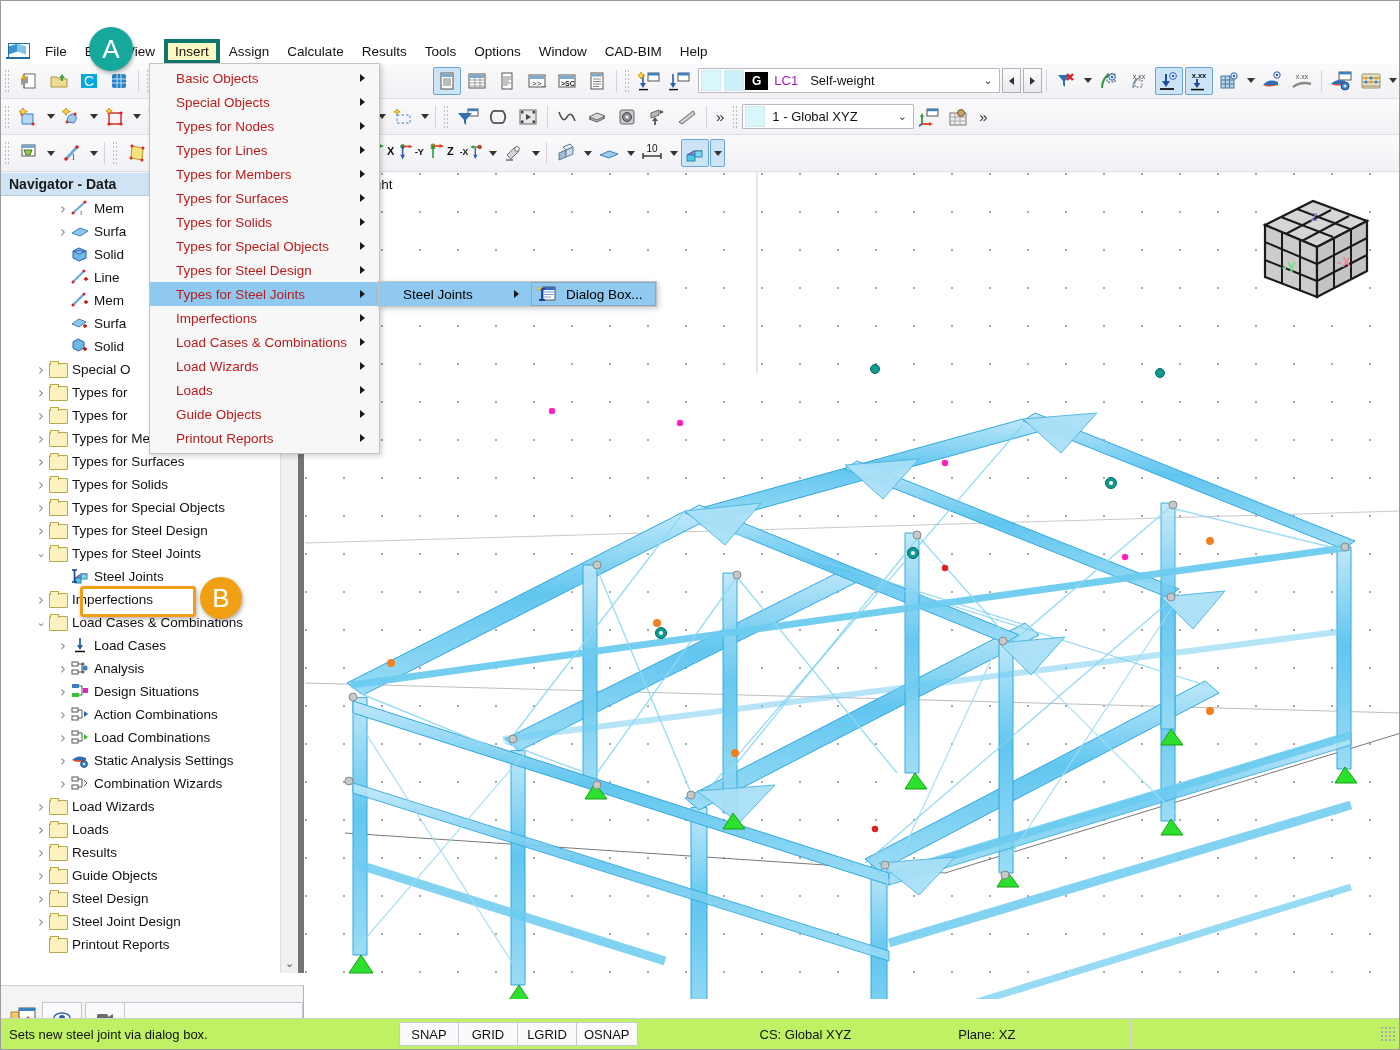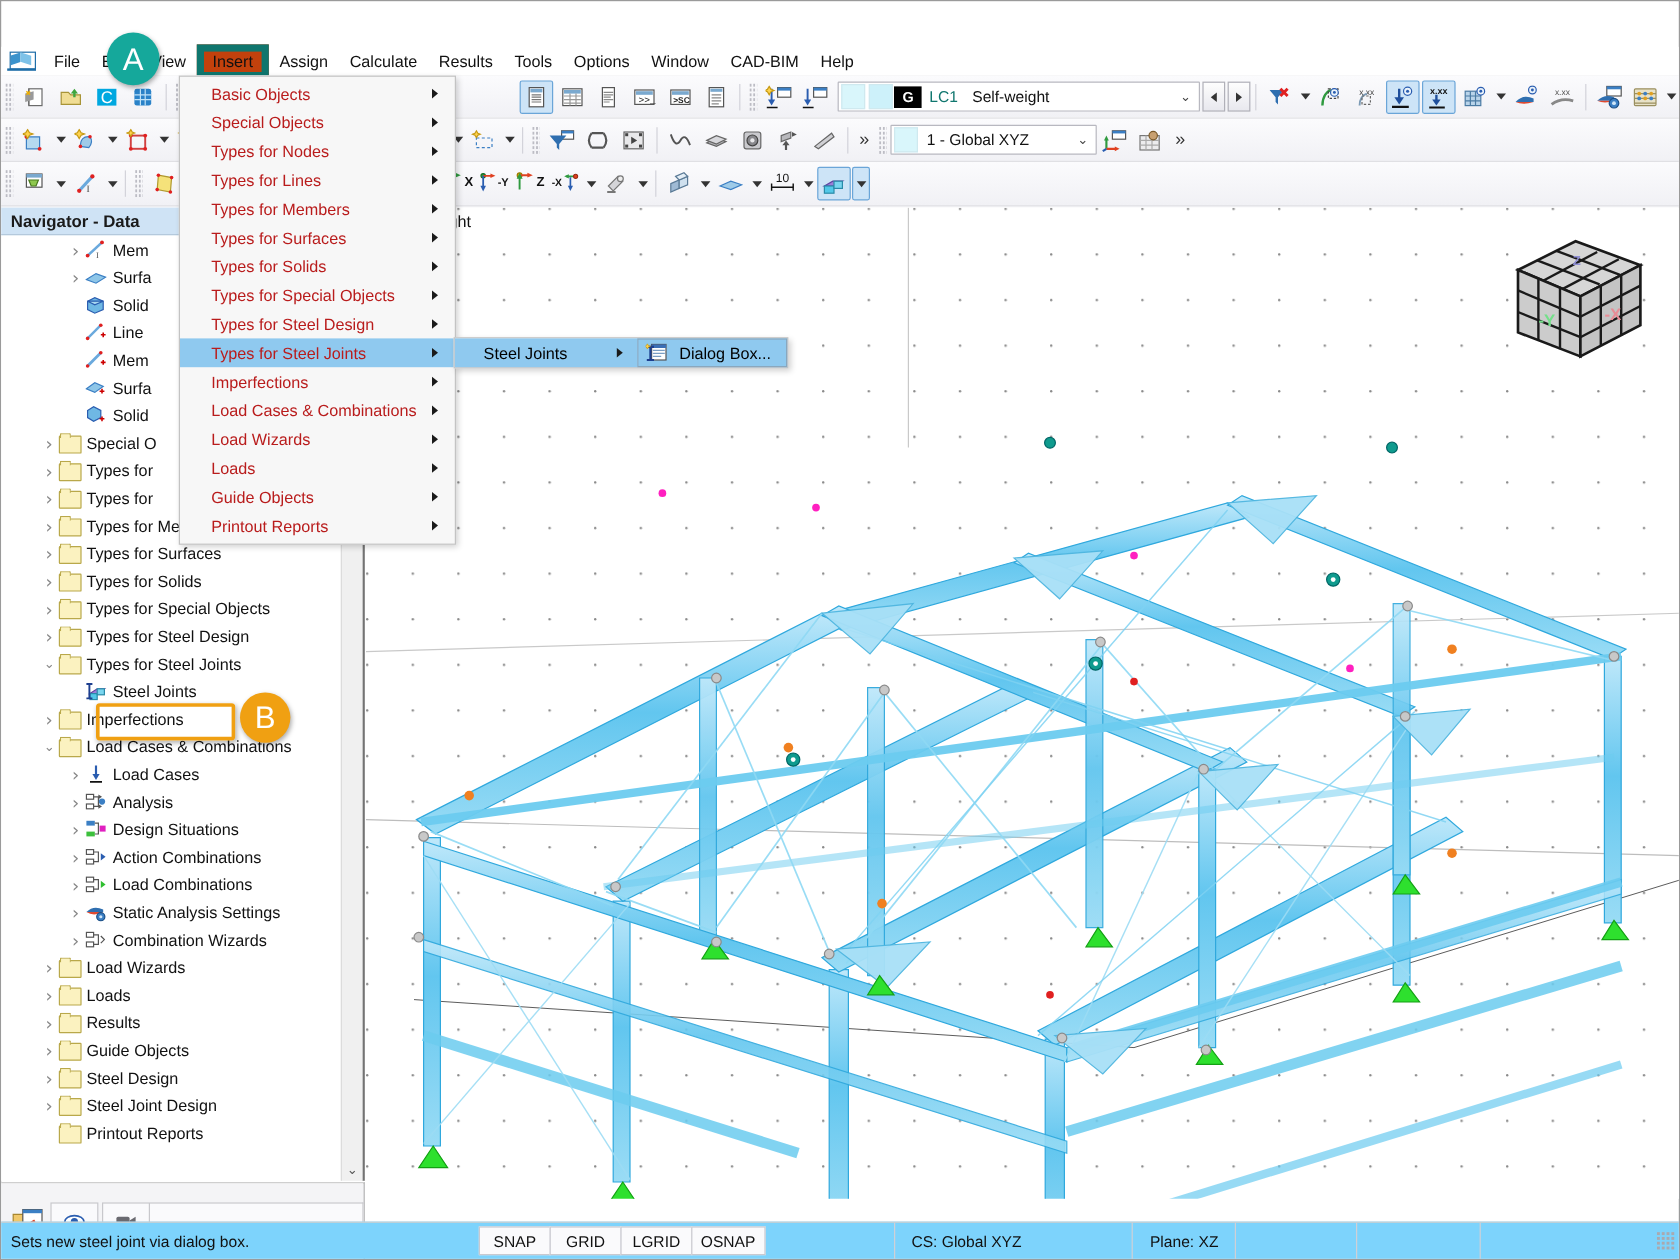--- a/index.html
+++ b/index.html
@@ -72,9 +72,9 @@
     white-space: nowrap;
   }
   .menu-item.active {
-    border: 6px solid #0f766e;
+    border: 4px solid #0f766e;
     padding: 1px 7px;
-    background: #c2410c;
+    background: #fef9c3;
   }
 
   

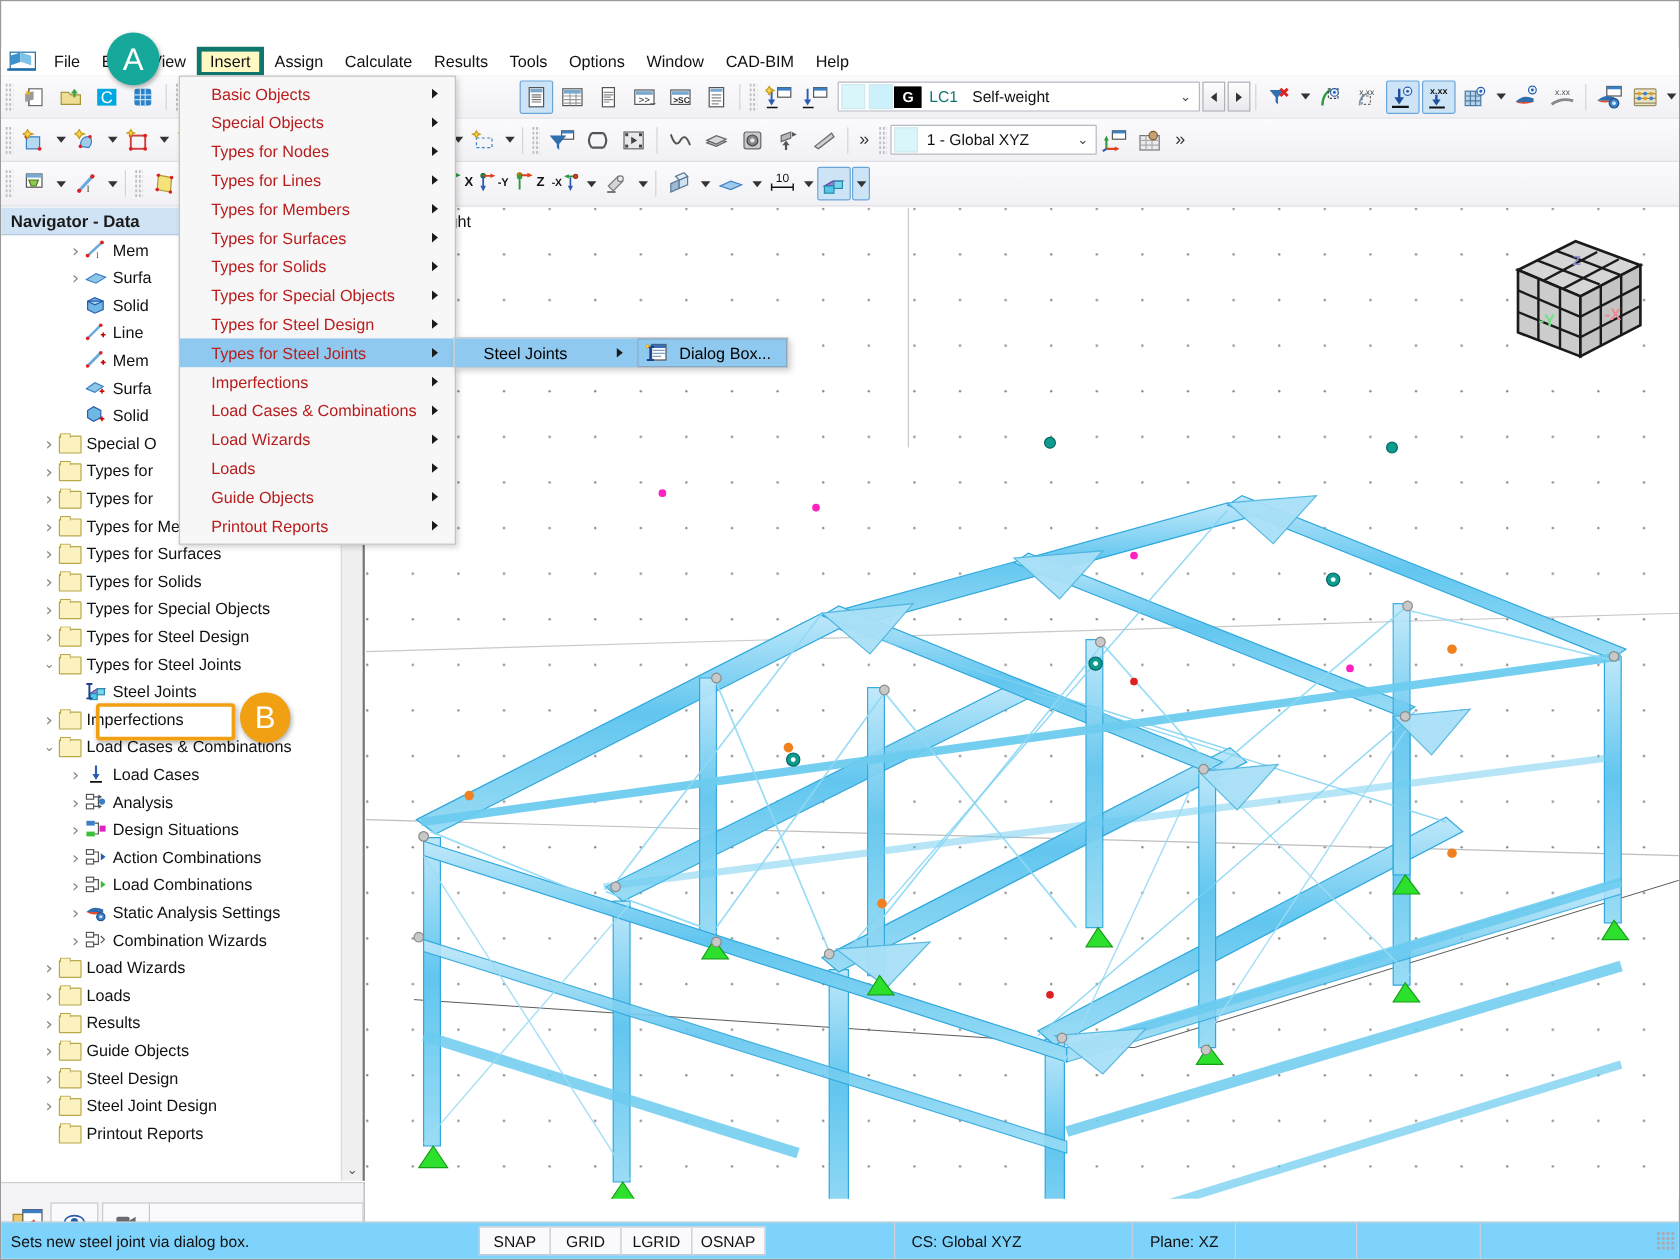--- a/index.html
+++ b/index.html
@@ -120,7 +120,7 @@
   .combo .swatch { width: 18px; height: 19px; margin: 0 1px 0 2px; background: #d9f6fb; border:1px solid #cfe9ef;}
   .combo .swatch.b { background:#cdf1fa; }
   .combo .blk { background:#000; color:#fff; font-weight: bold; font-size:12px; padding:2px 7px; margin-right:6px;}
-  .combo .lcid { color:#0f766e; margin-right:12px;}
+  .combo .lcid { color:#a21caf; margin-right:12px;}
   .combo .txt { color:#111; }
   .combo .cbcaret {
     margin-left:auto; width:22px; text-align:center; color:#444; font-size:11px;

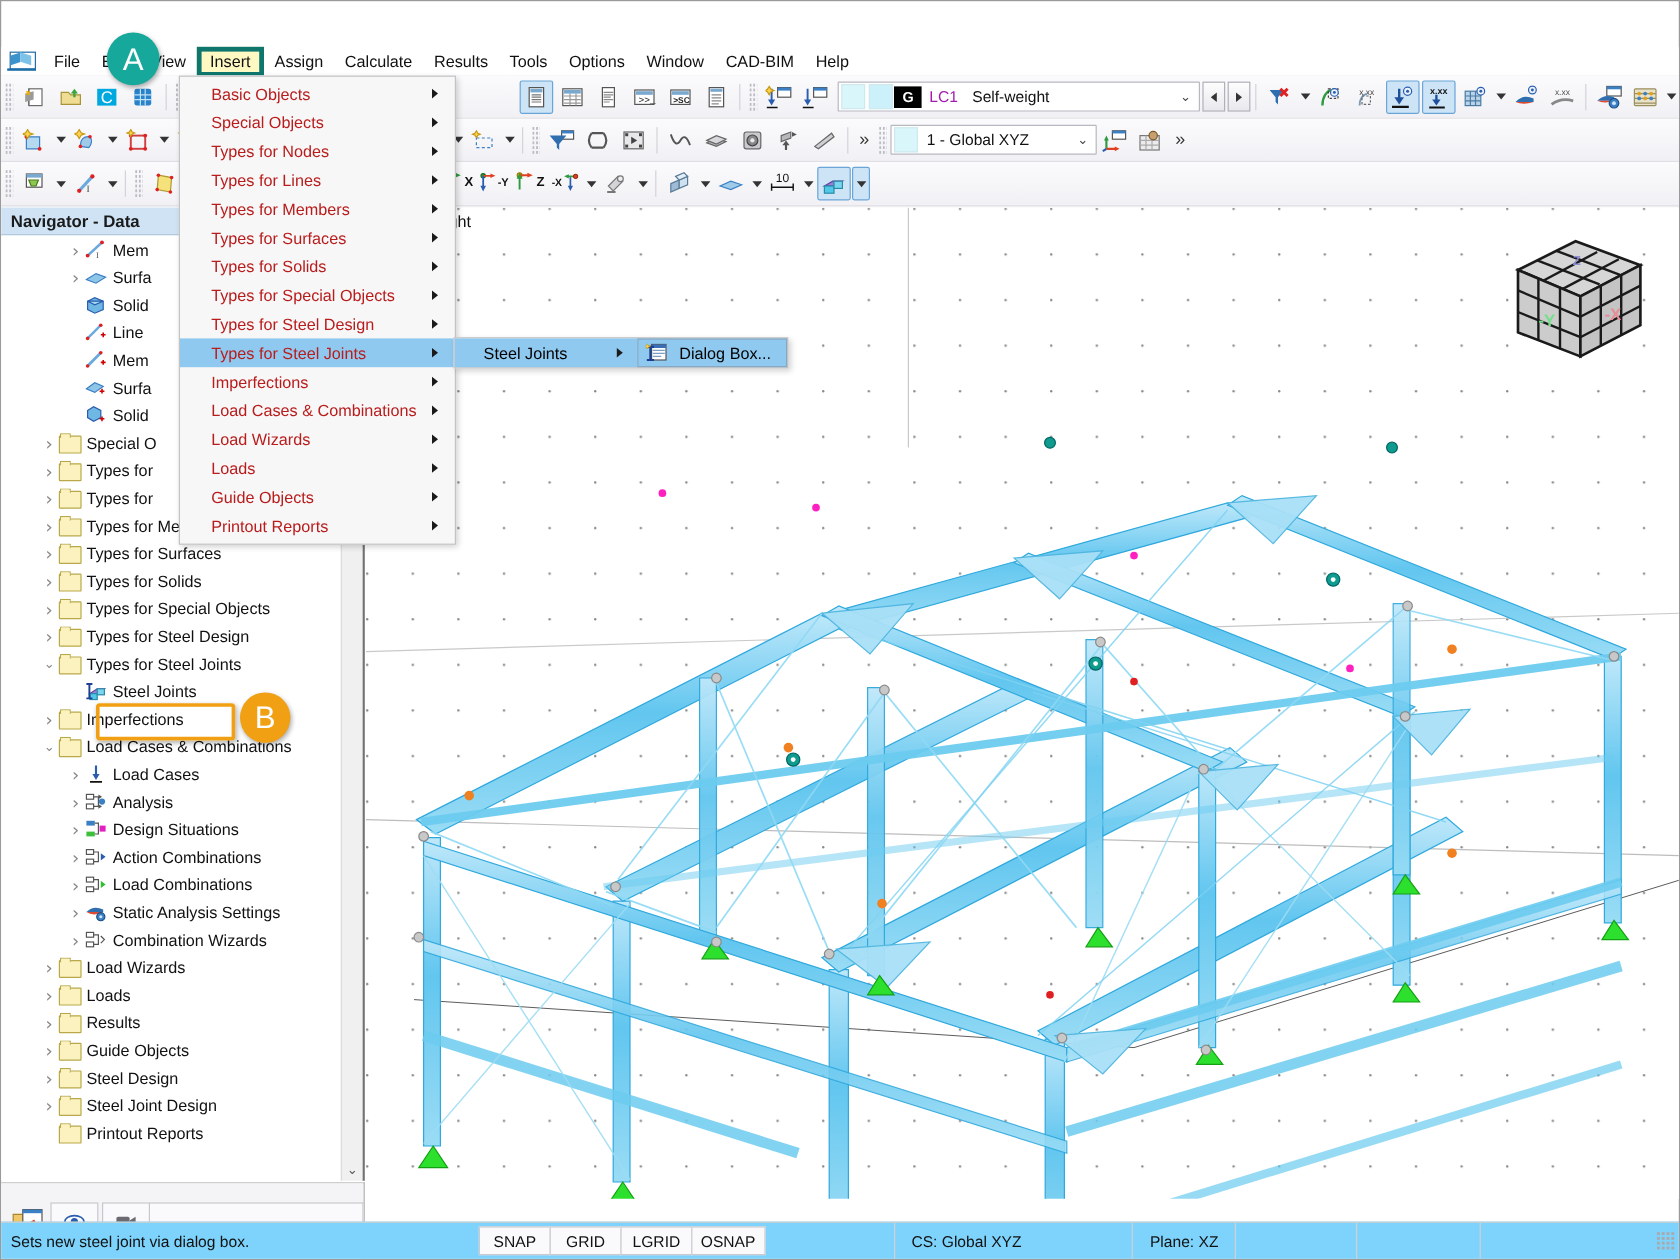--- a/index.html
+++ b/index.html
@@ -135,8 +135,8 @@
 
   
   .navigator {
-    position: absolute; left: 0; top: 172px; width: 303px; bottom: 65px;
-    background: #ffffff; border-right: 2px solid #737373;
+    position: absolute; left: 0; top: 172px; width: 303px; bottom: 76px;
+    background: #ffffff; border-right: 6px solid #737373;
     box-sizing: border-box;
   }
   .nav-header {

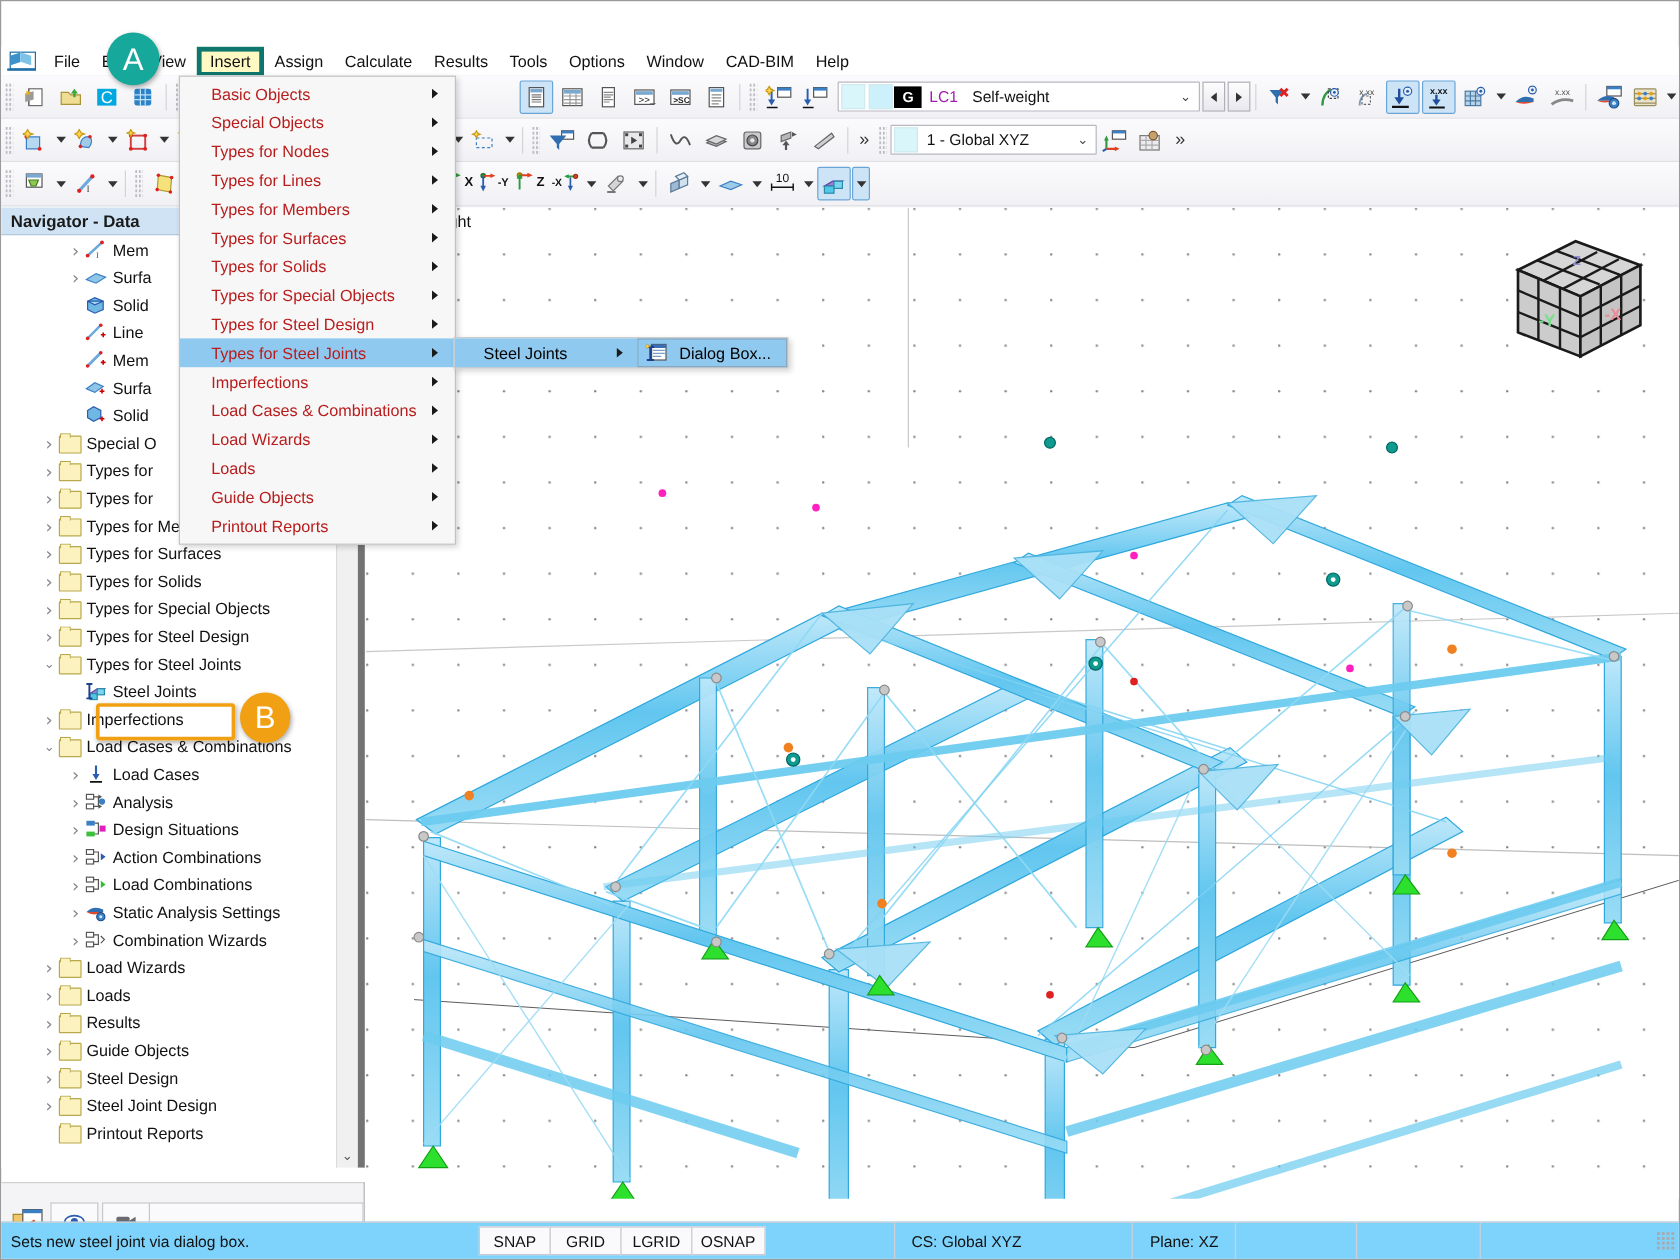--- a/index.html
+++ b/index.html
@@ -196,7 +196,7 @@
   
   .statusbar {
     position:absolute; left:0; right:0; bottom:0; height:30px;
-    background:#7dd3fc; border-top:1px solid #cfcfcf;
+    background:#bef264; border-top:1px solid #cfcfcf;
     display:flex; align-items:center; font-size:13px; color:#111;justify-content:flex-end;
   }
   .sb-msg { padding-left:8px; width: 390px; }

